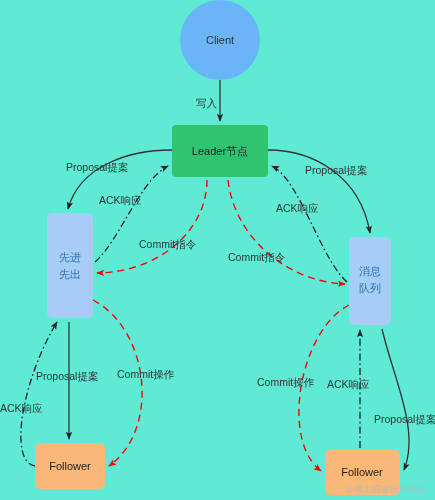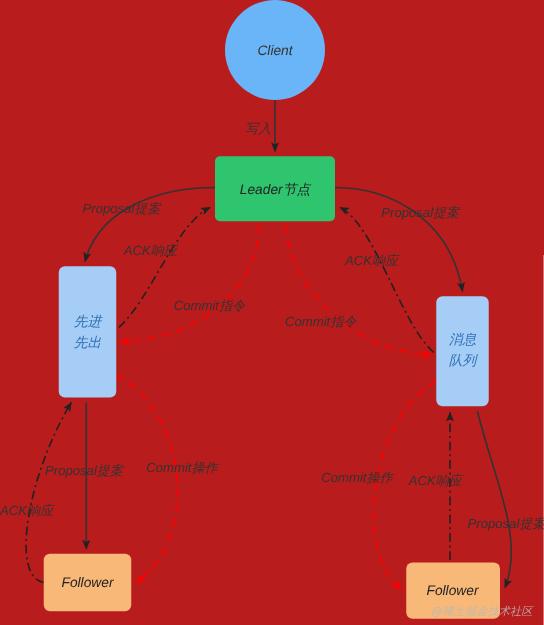--- a/index.html
+++ b/index.html
@@ -14,9 +14,8 @@
     position: relative;
     width: 435px;
     height: 500px;
-    background: #b91c1c;
+    background: #5eead4;
     overflow: hidden;
-    font-style: italic;
   }
   #diagram-svg {
     position: absolute;

